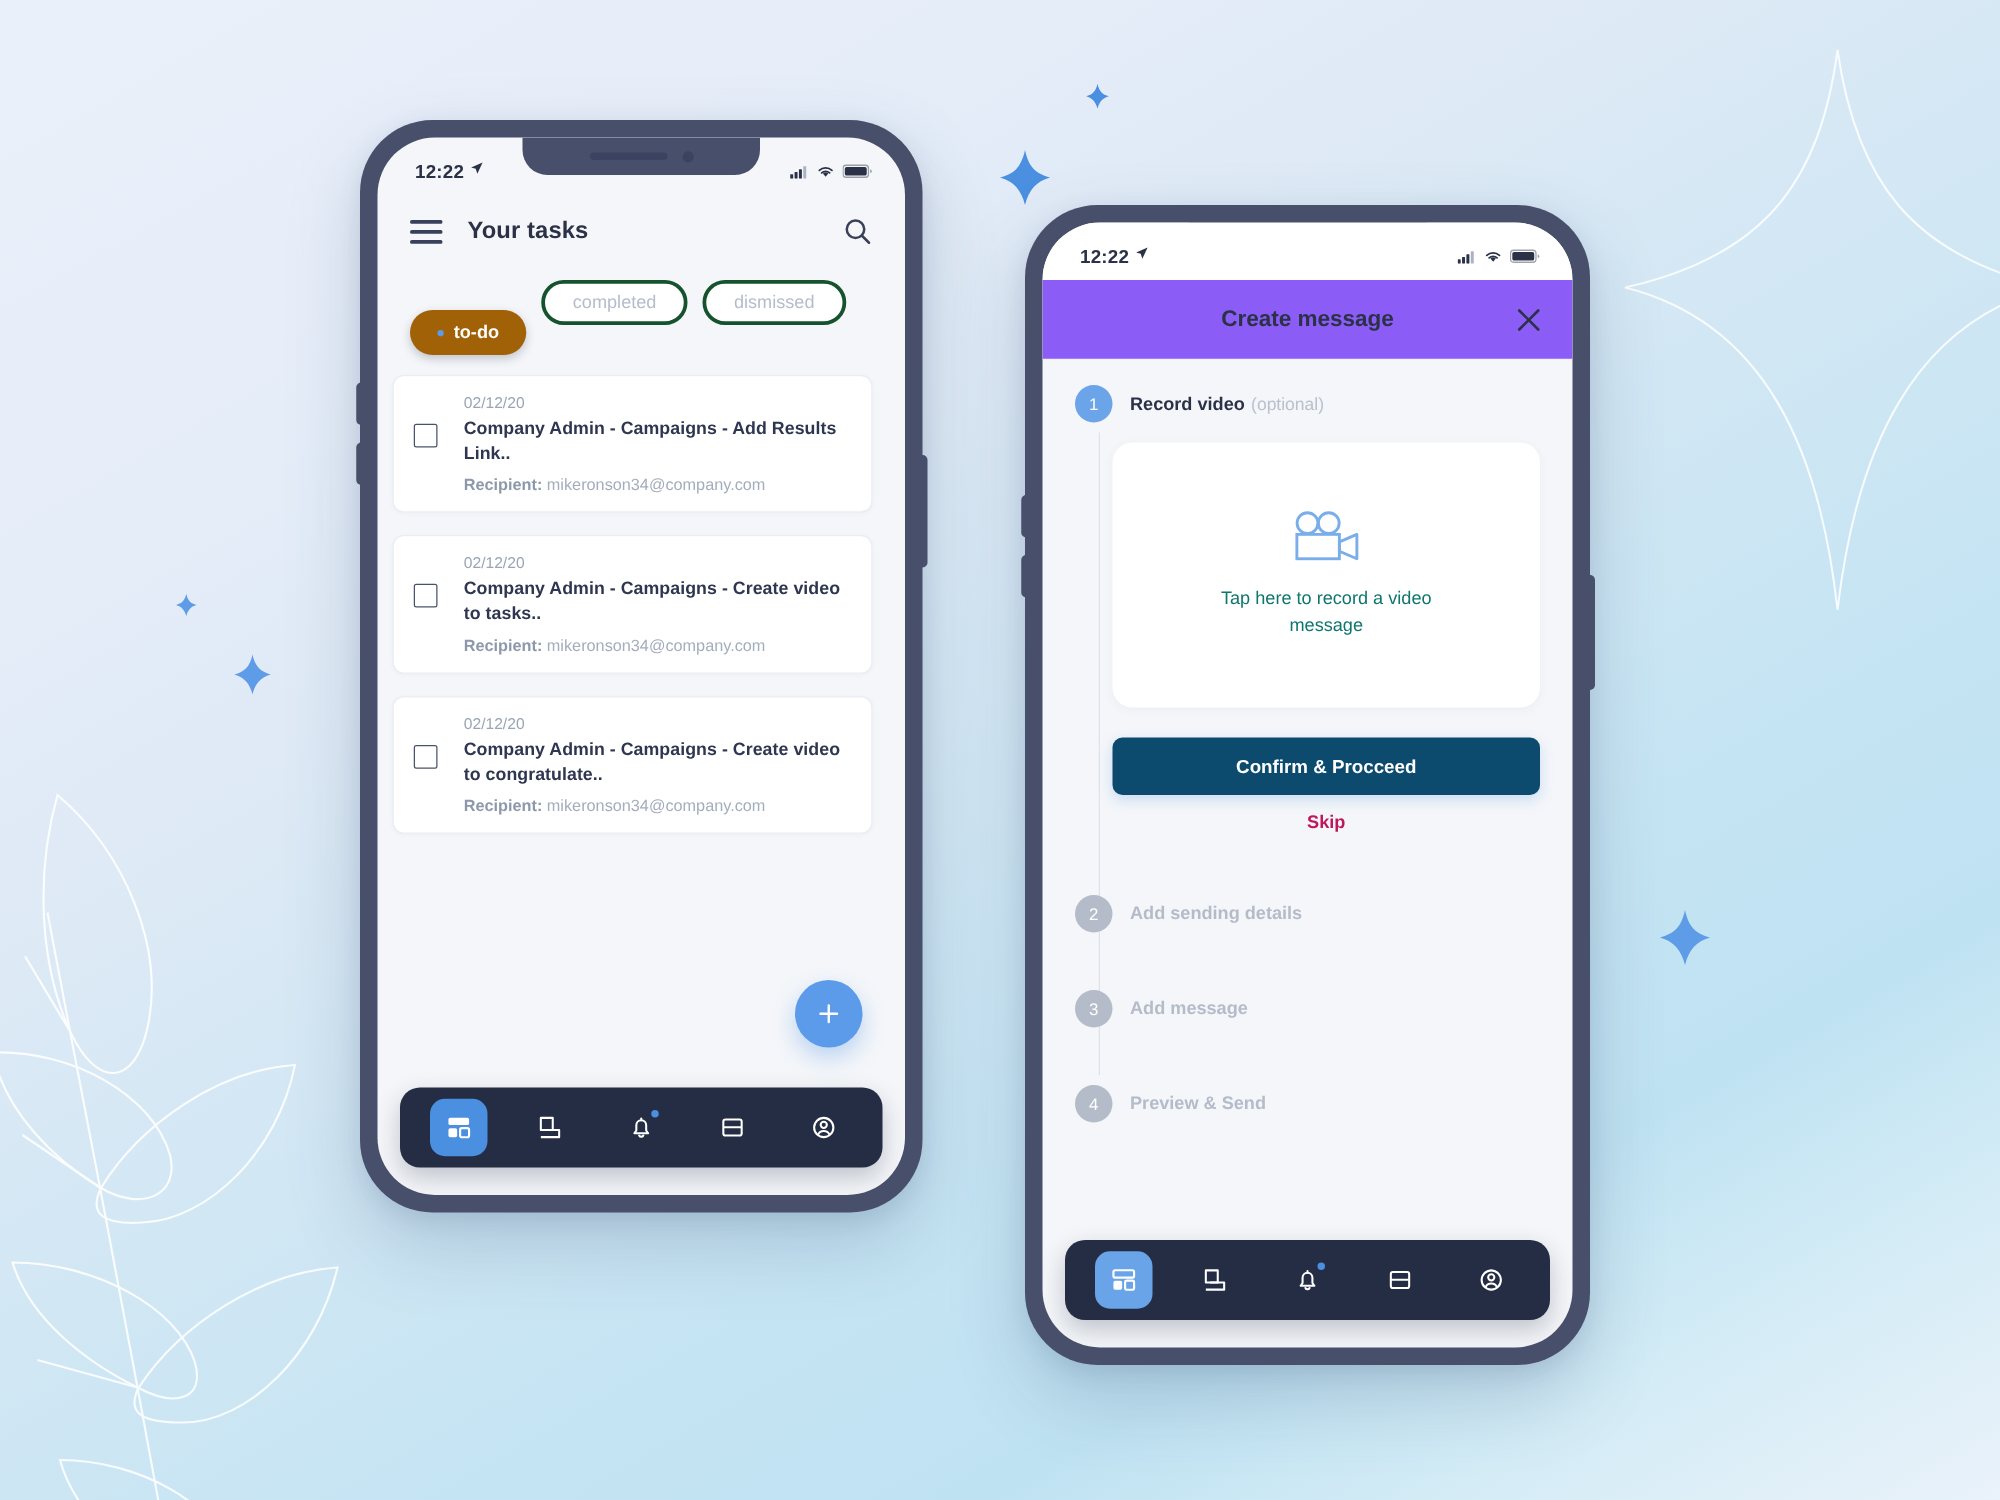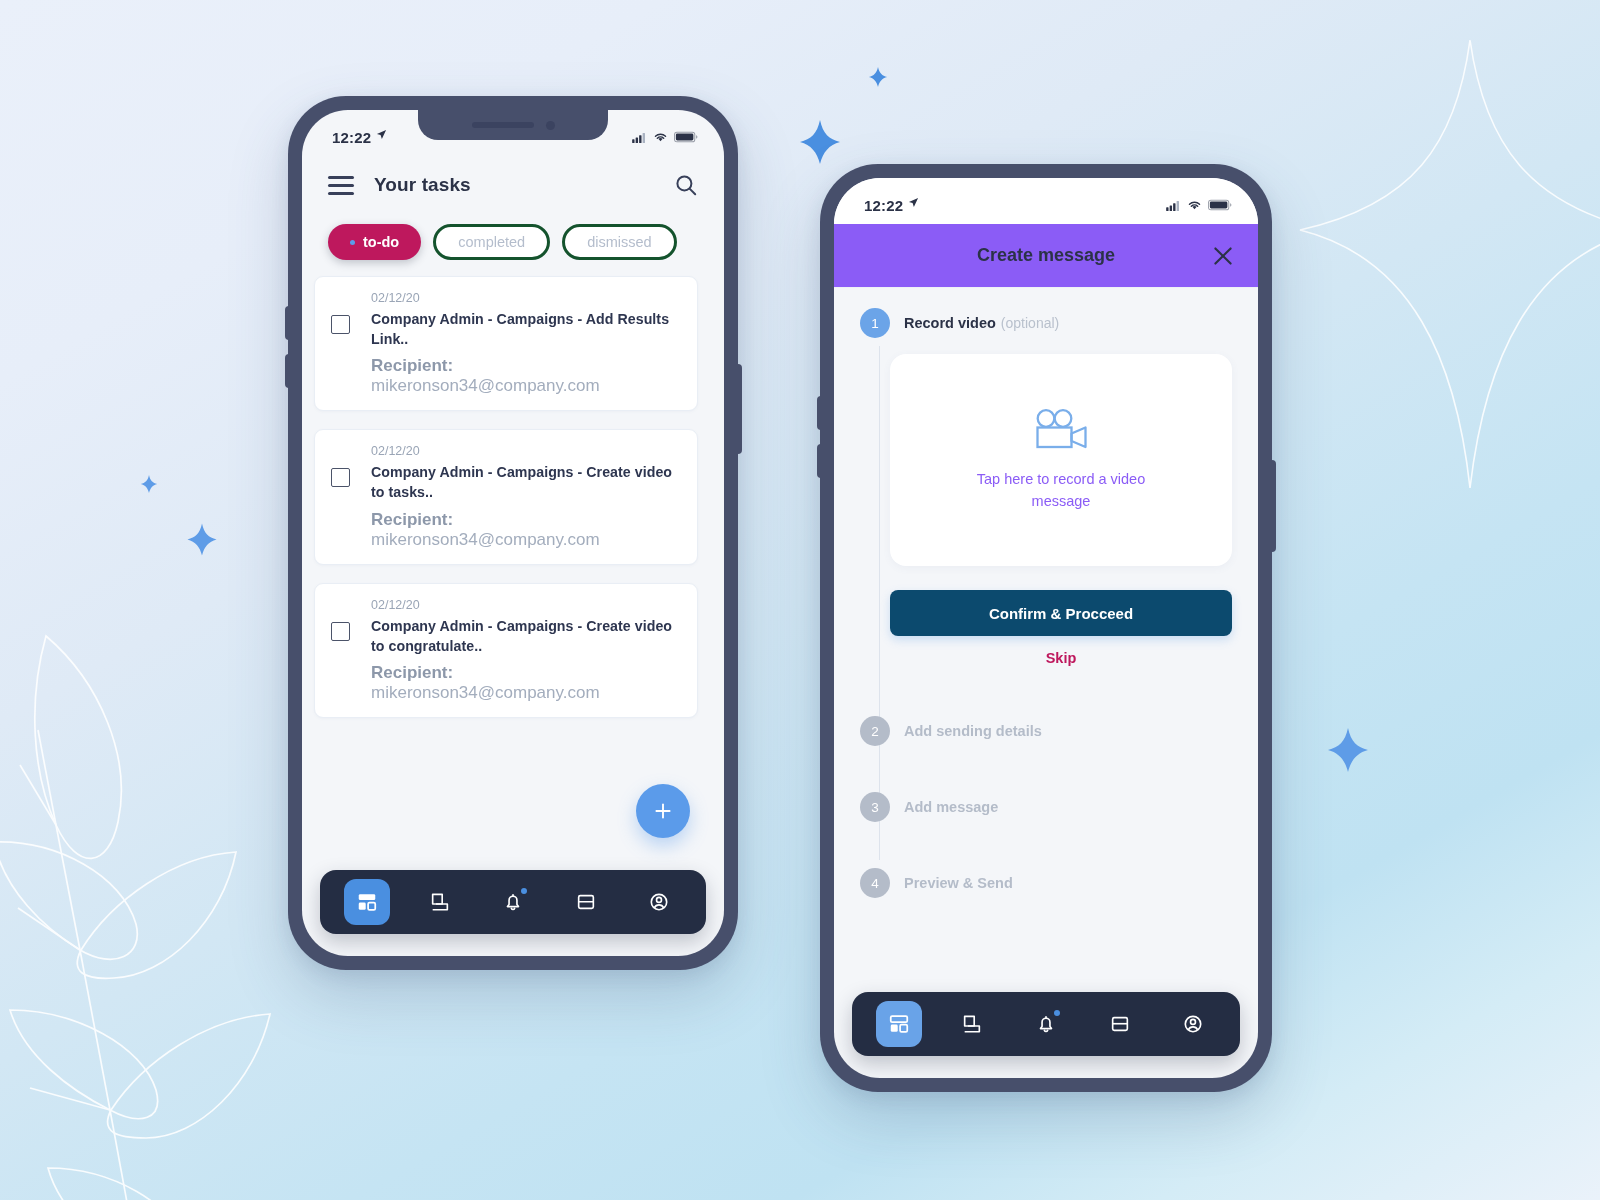--- a/index.html
+++ b/index.html
@@ -139,10 +139,11 @@
     white-space: nowrap;
   }
   .chip.active {
-    background: #be185d;
+    background: #a16207;
     color: #ffffff;
     font-weight: bold;
     box-shadow: 0 3px 8px rgba(38,47,69,.25);
+    margin-top: 24px;
   }
   .chip.active .dot {
     width: 5px; height: 5px;

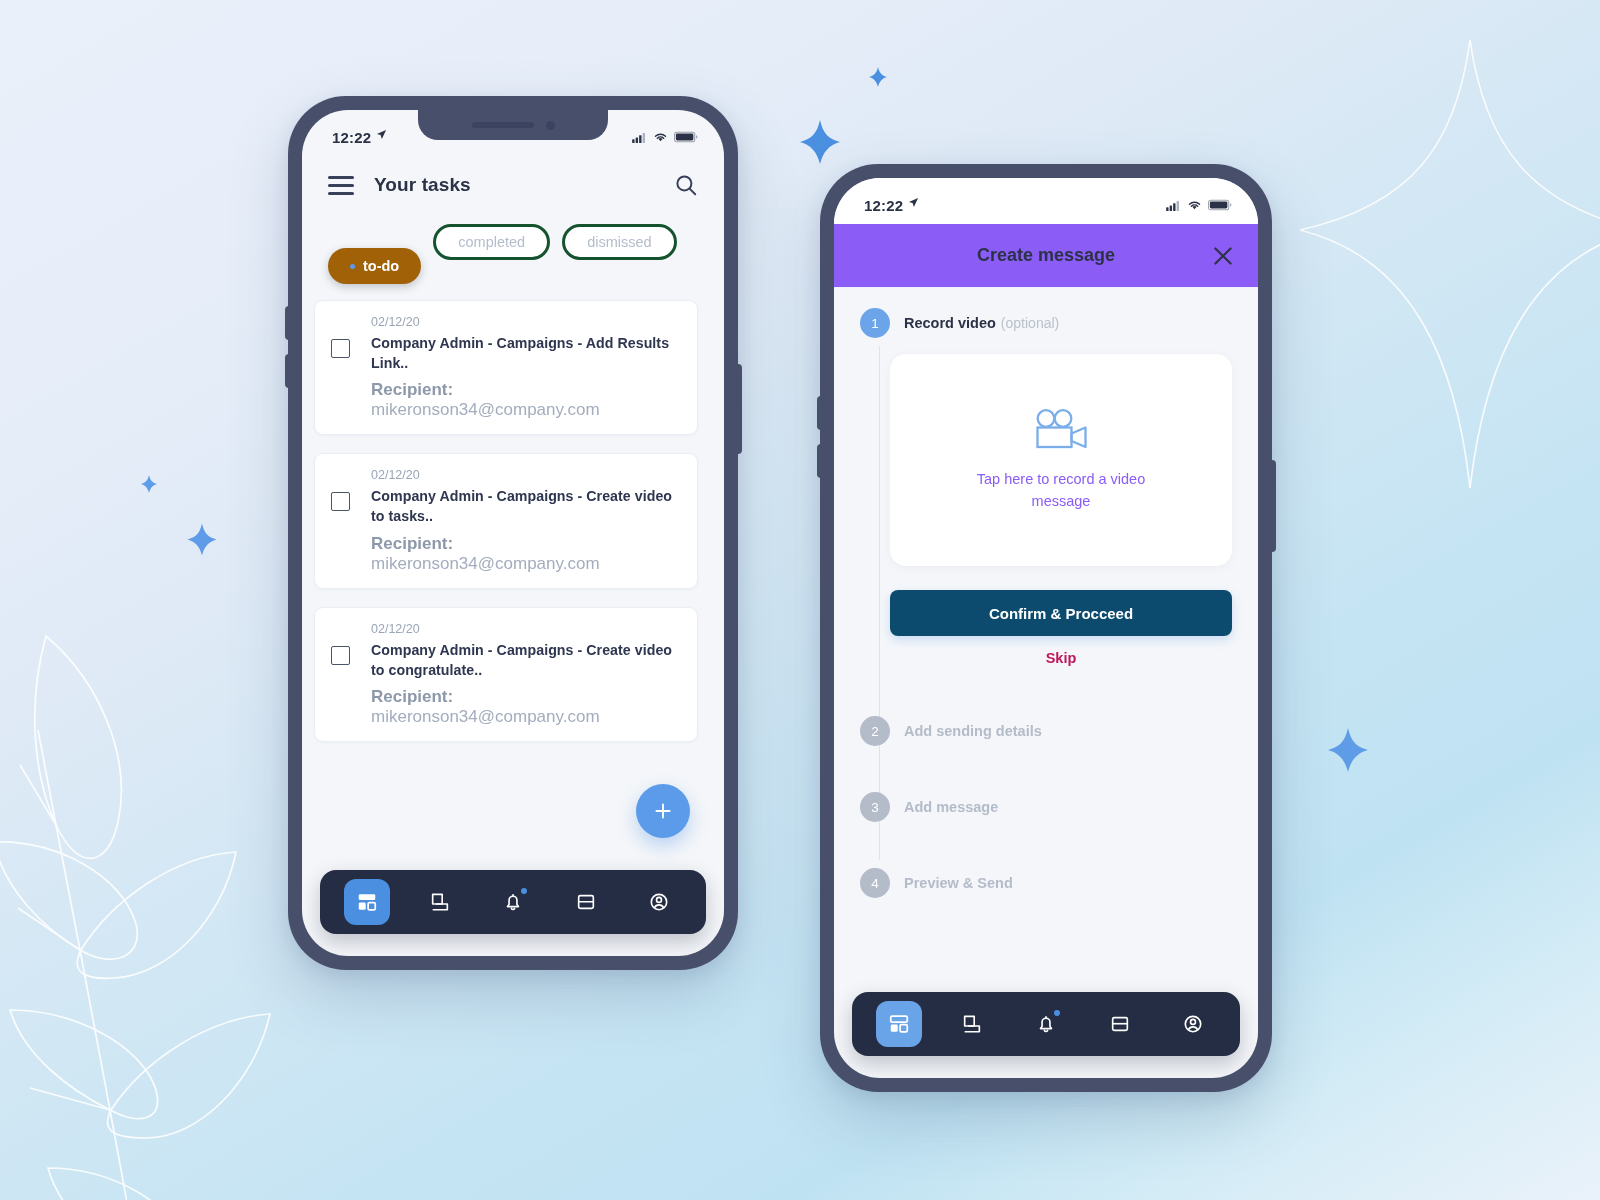--- a/index.html
+++ b/index.html
@@ -191,7 +191,7 @@
     letter-spacing: .05px;
   }
   .task-recipient {
-    font-size: 17px;
+    font-size: 13px;
     color: #a3adbd;
     margin-left: 40px;
     margin-top: 7px;

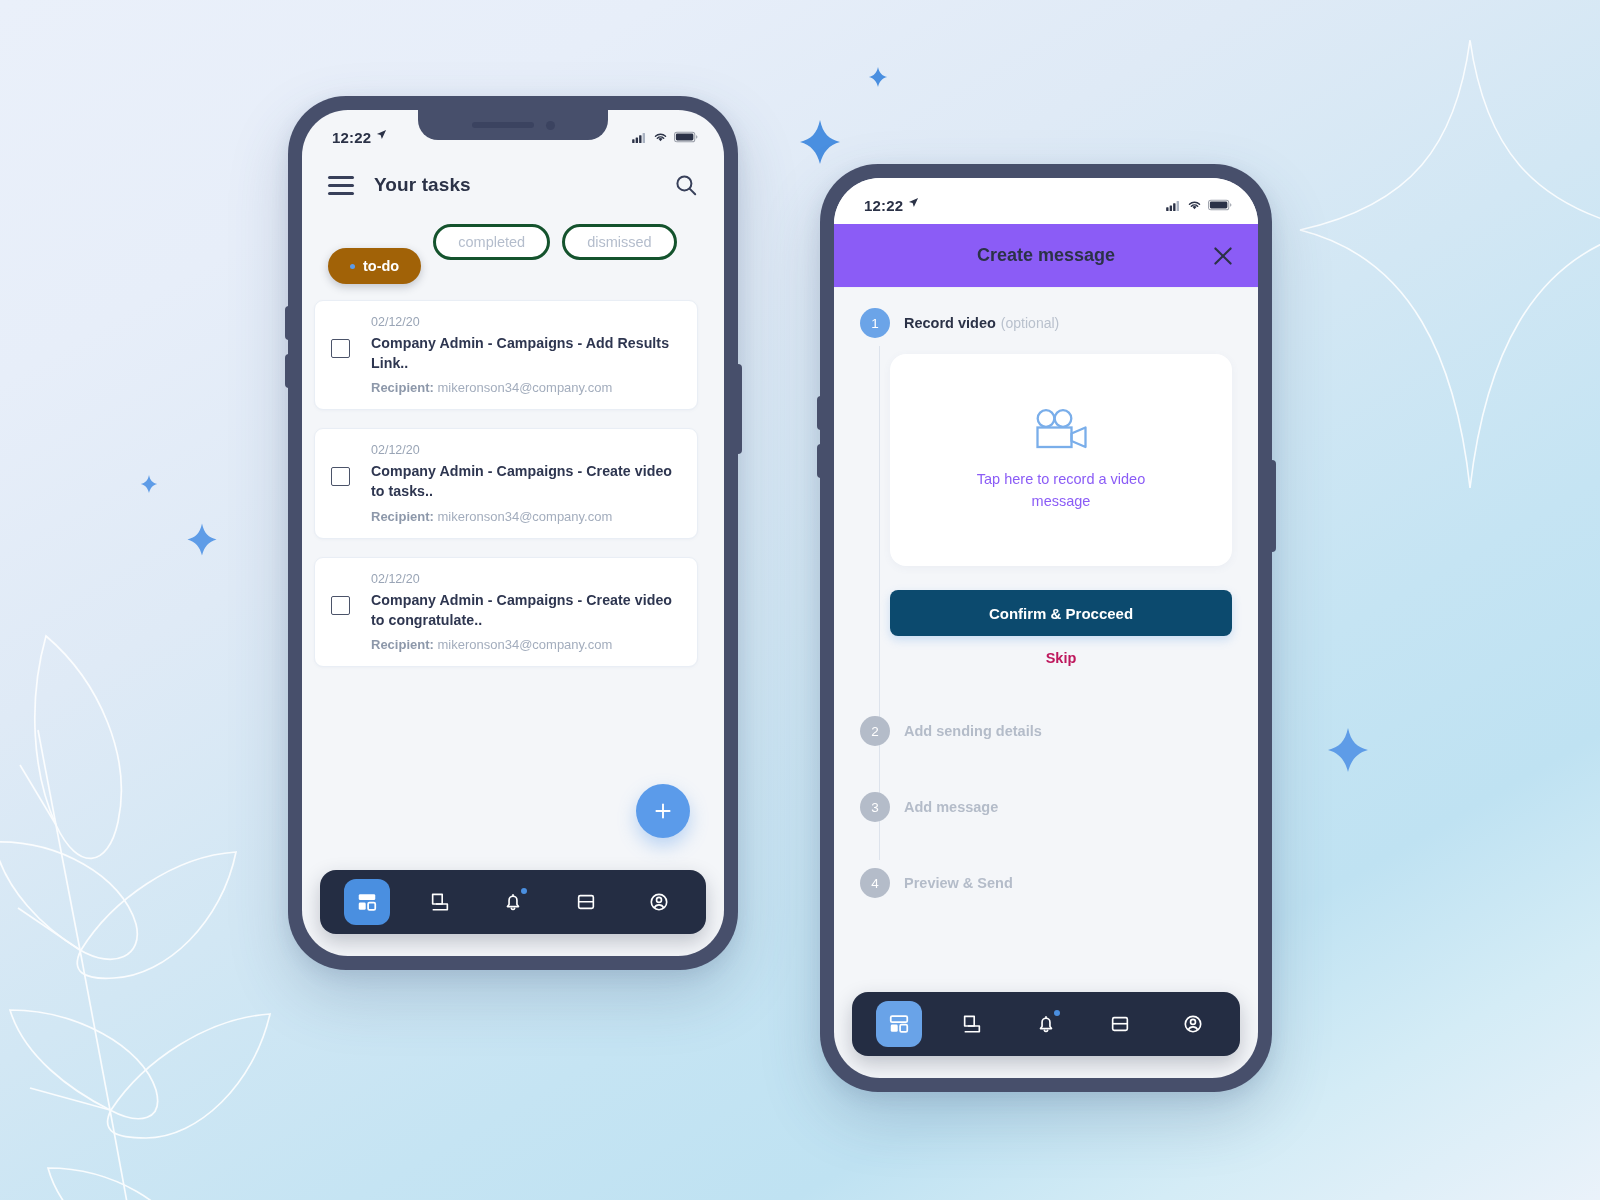--- a/index.html
+++ b/index.html
@@ -327,7 +327,7 @@
   .record-text {
     margin-top: 16px;
     font-size: 14.5px;
-    color: #8b5cf6;
+    color: #0f766e;
     text-align: center;
     line-height: 1.55;
     max-width: 220px;

